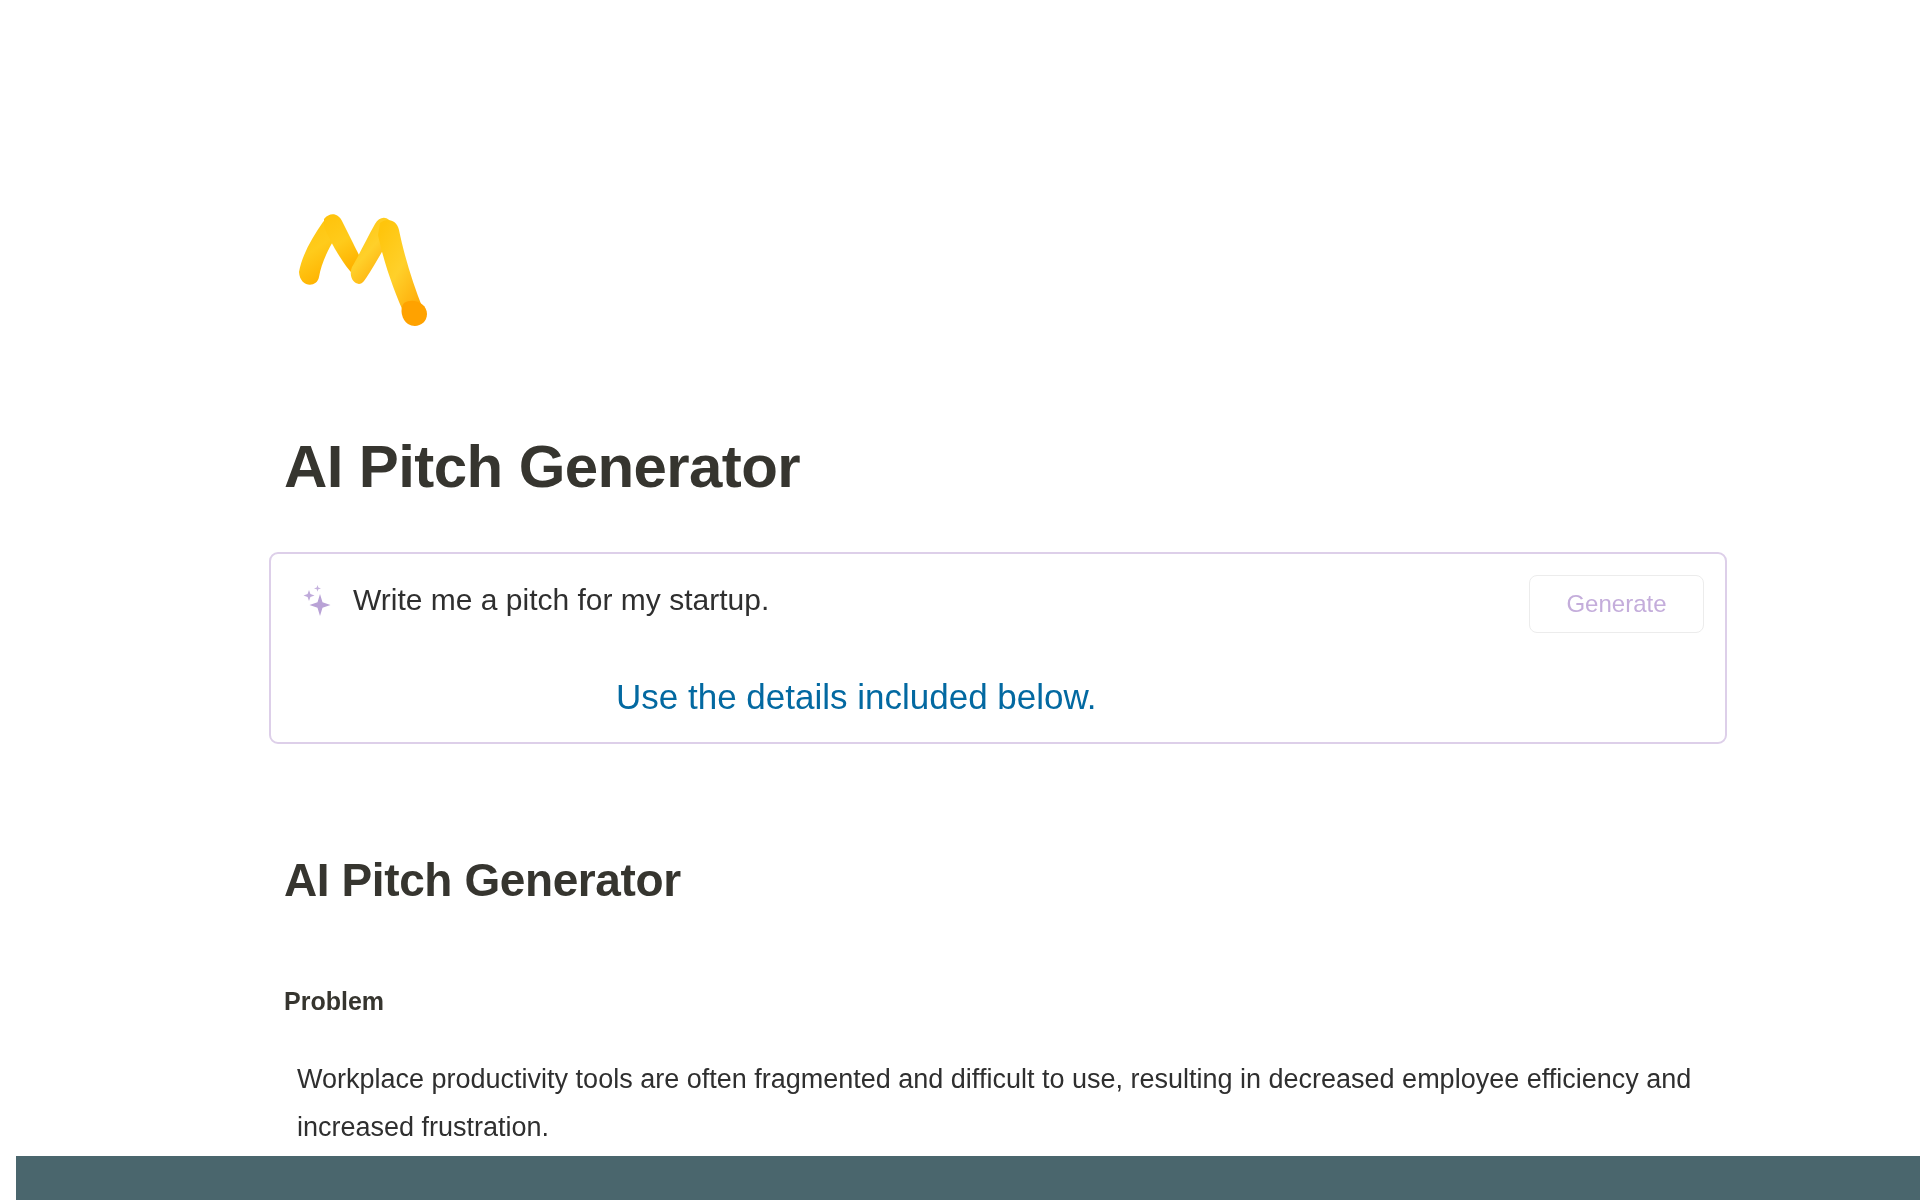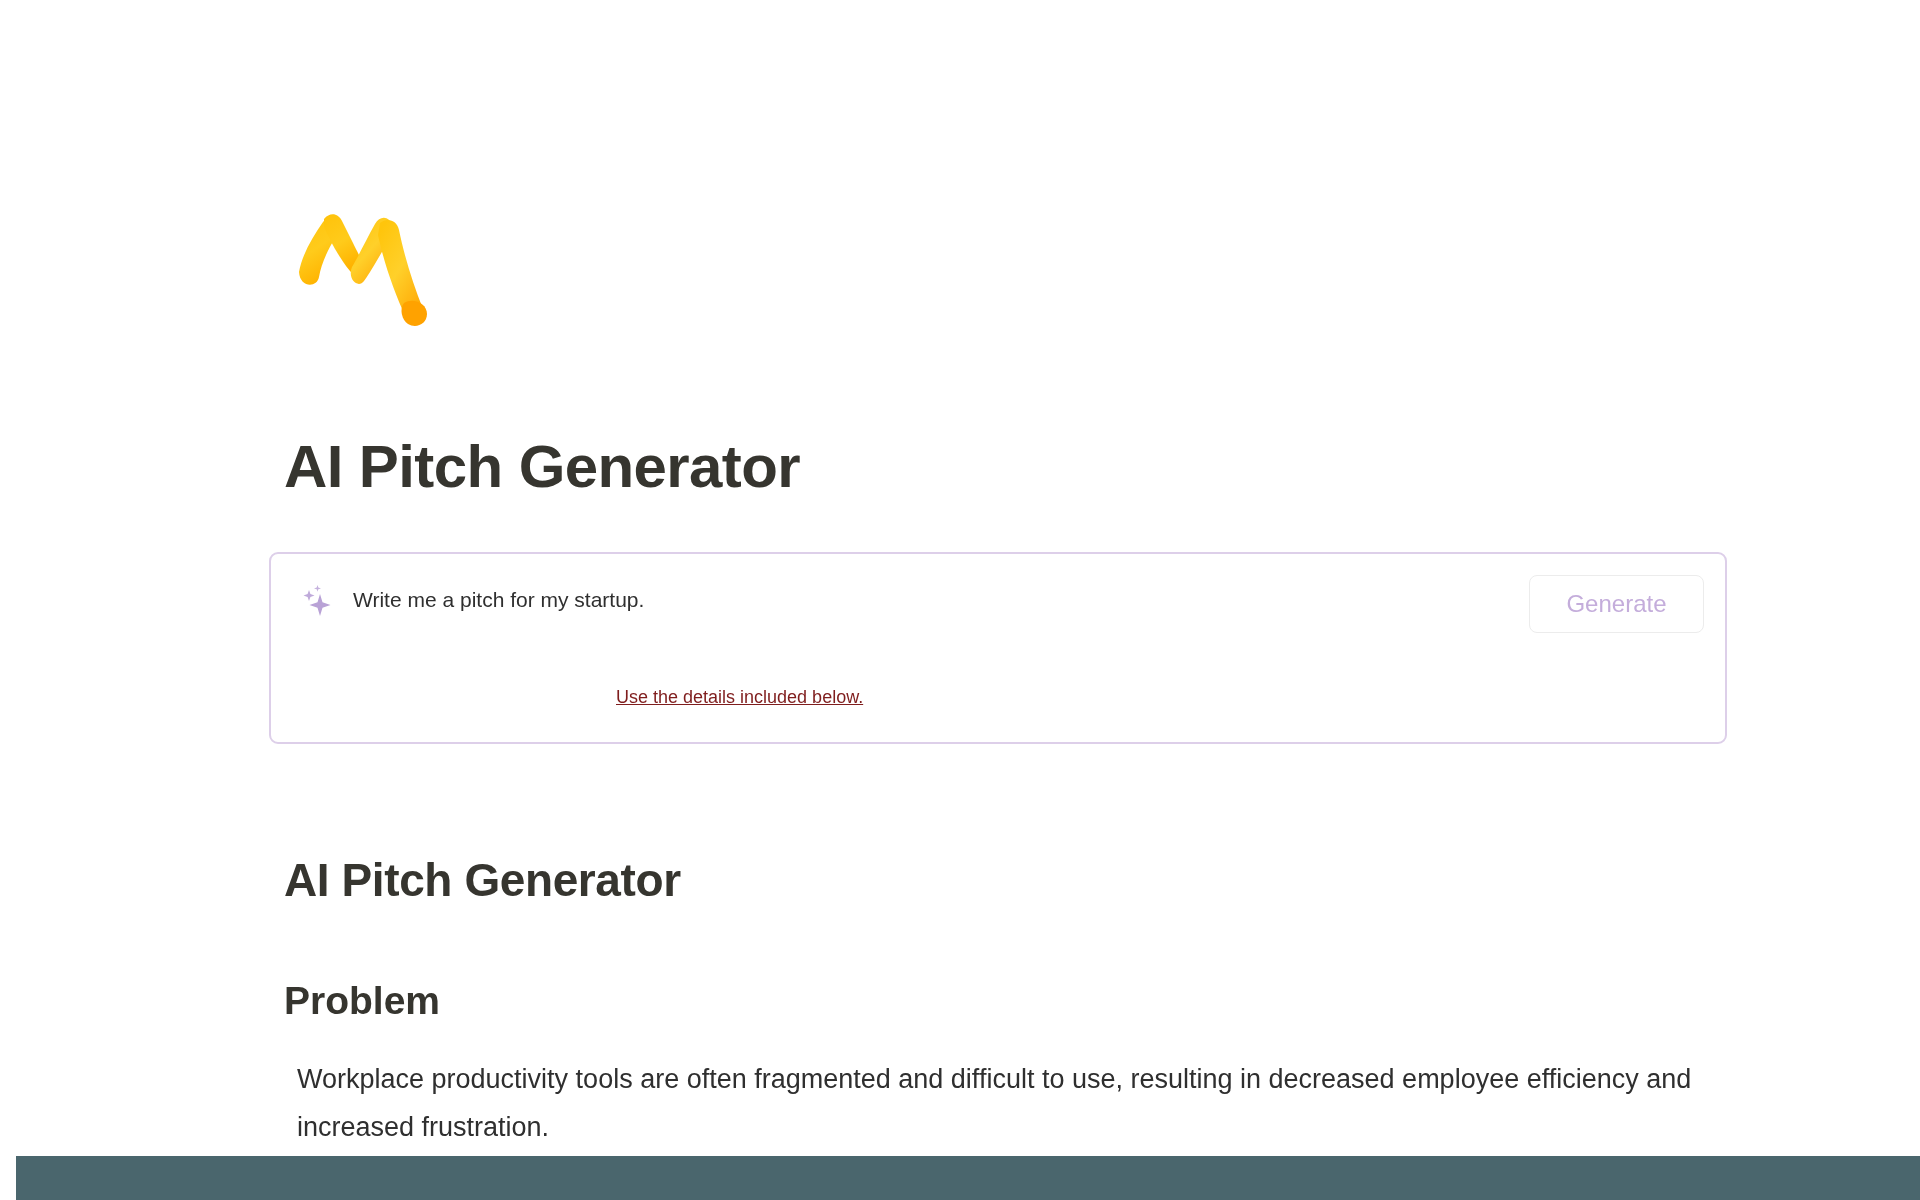--- a/index.html
+++ b/index.html
@@ -75,7 +75,7 @@
   }
   .sparkle-icon svg { display:block; }
   .prompt-line-1 {
-    font-size: 21px;
+    font-size: 30px;
     line-height: 38px;
     color: #2f2f2f;
     white-space: nowrap;

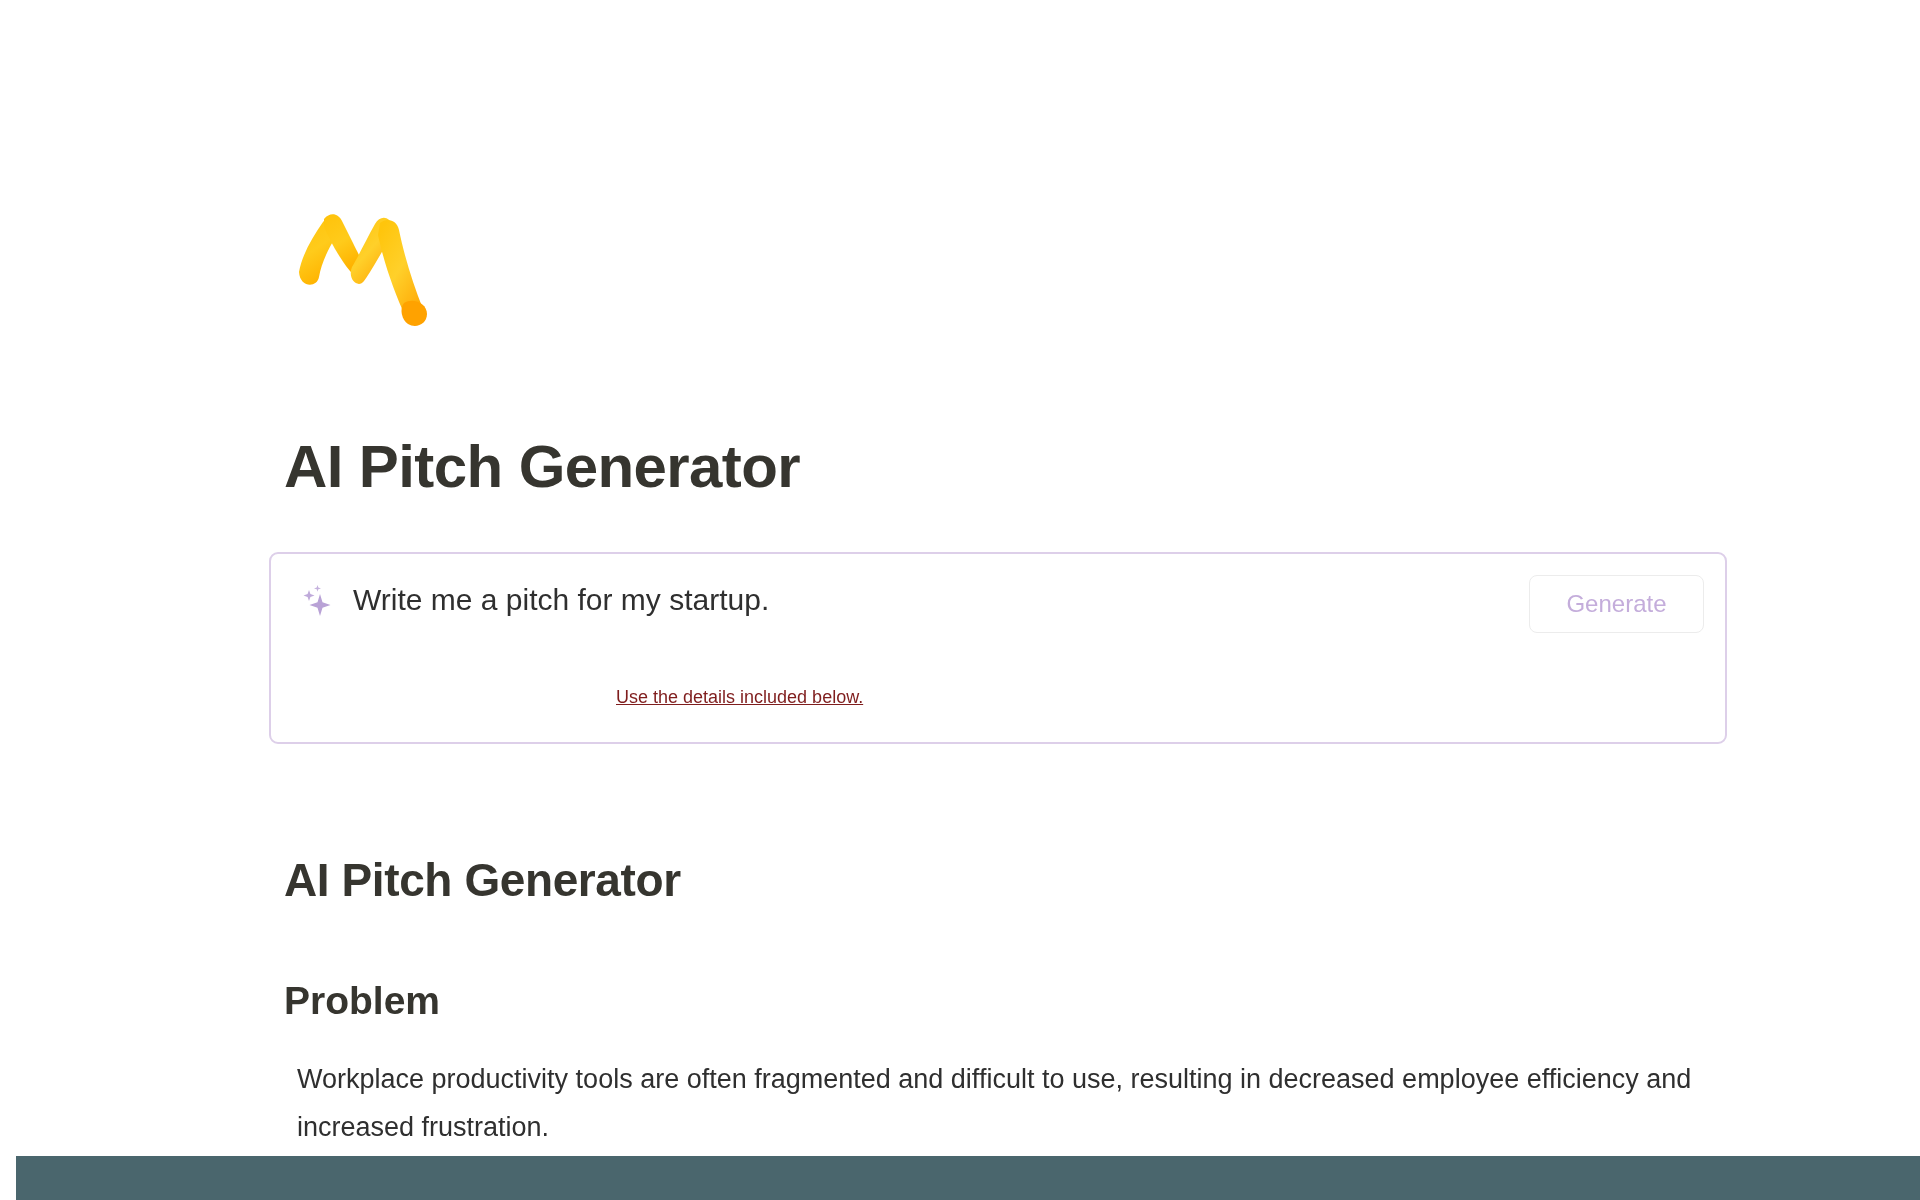--- a/index.html
+++ b/index.html
@@ -84,11 +84,10 @@
     position: absolute;
     left: 345px;
     top: 124px;
-    font-size: 18px;
+    font-size: 35px;
     line-height: 38px;
-    color: #7f1d1d;
-    white-space: nowrap;
-    text-decoration: underline;
+    color: #0369a1;
+    white-space: nowrap;
   }
   .generate-btn {
     position: absolute;

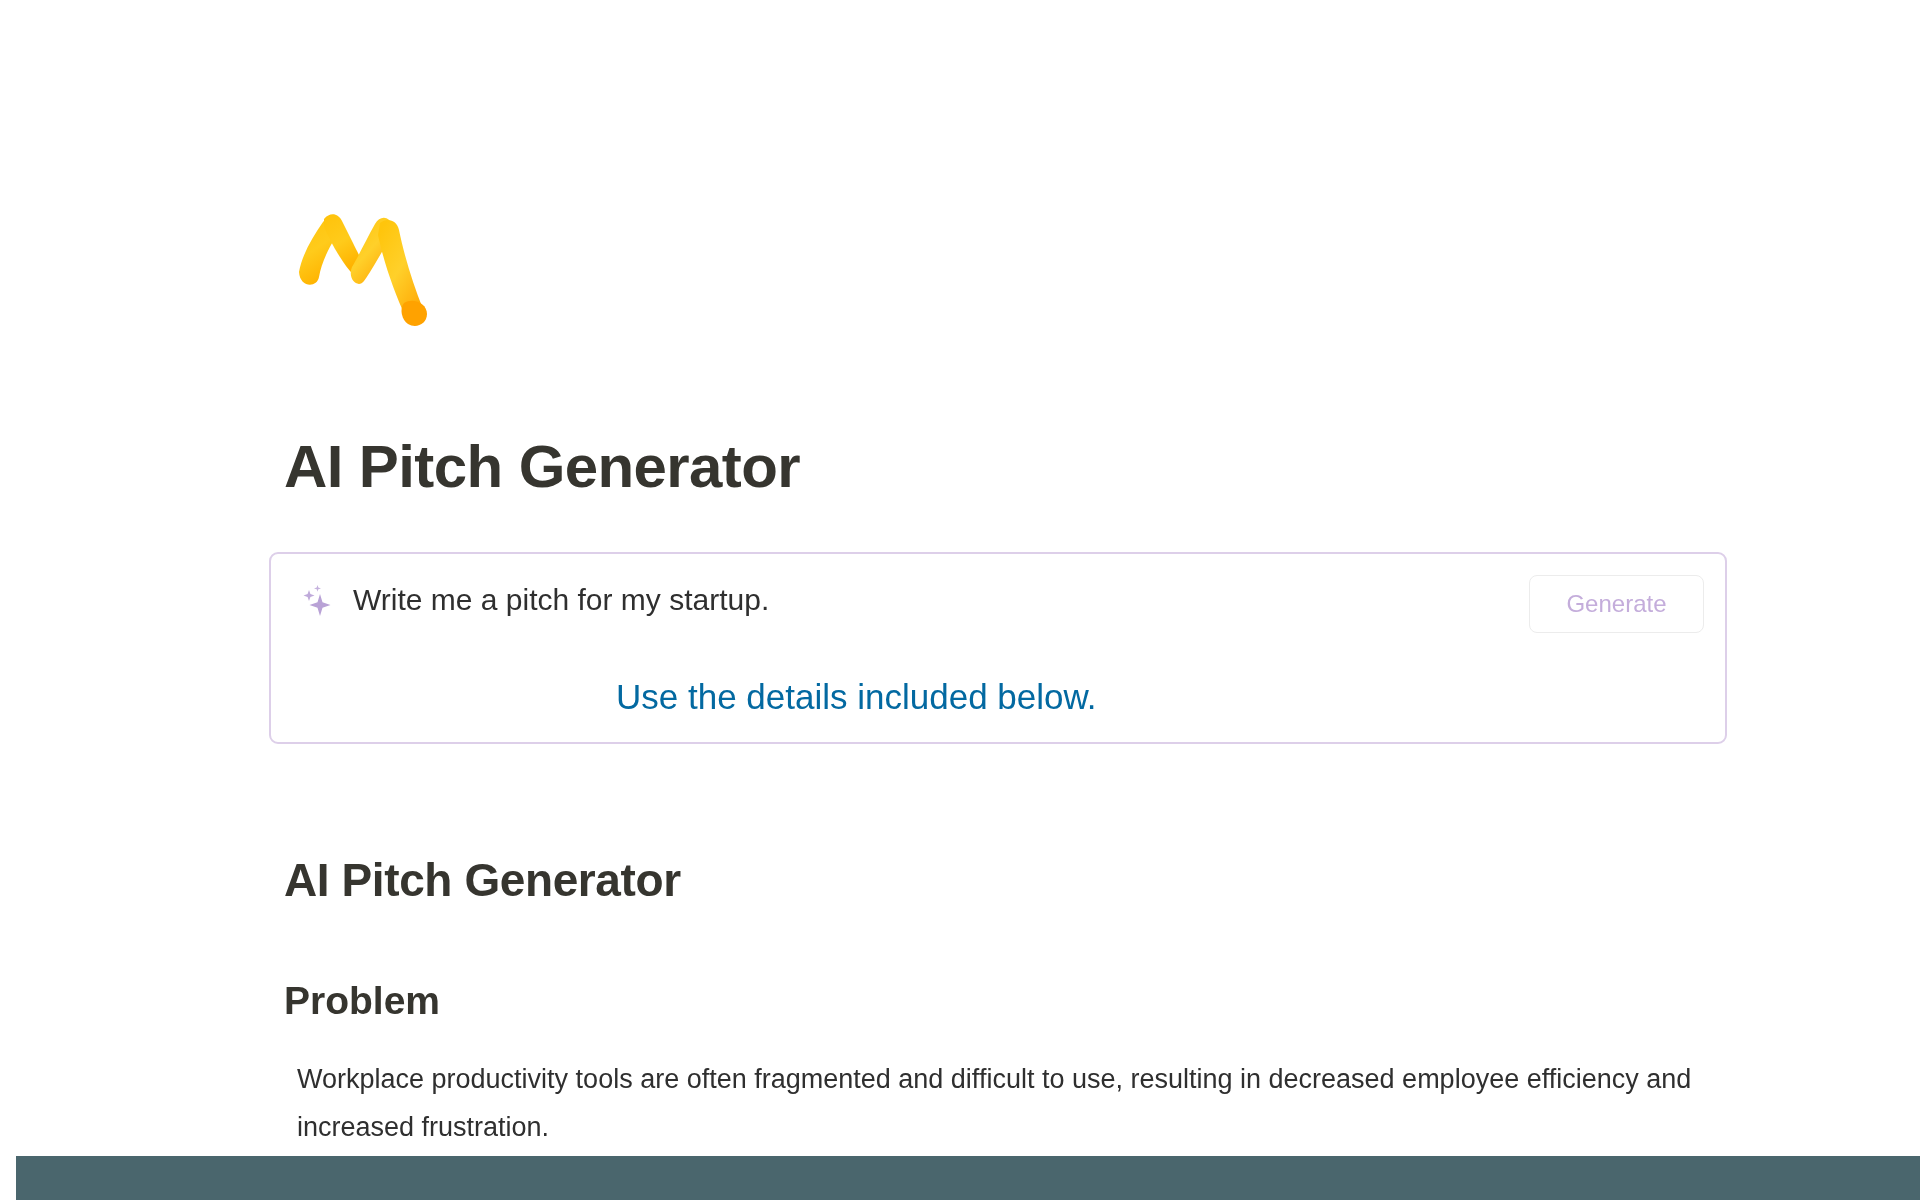--- a/index.html
+++ b/index.html
@@ -125,7 +125,7 @@
     position: absolute;
     left: 268px;
     top: 980px;
-    font-size: 39px;
+    font-size: 25px;
     line-height: 42px;
     font-weight: bold;
     color: #36352f;

